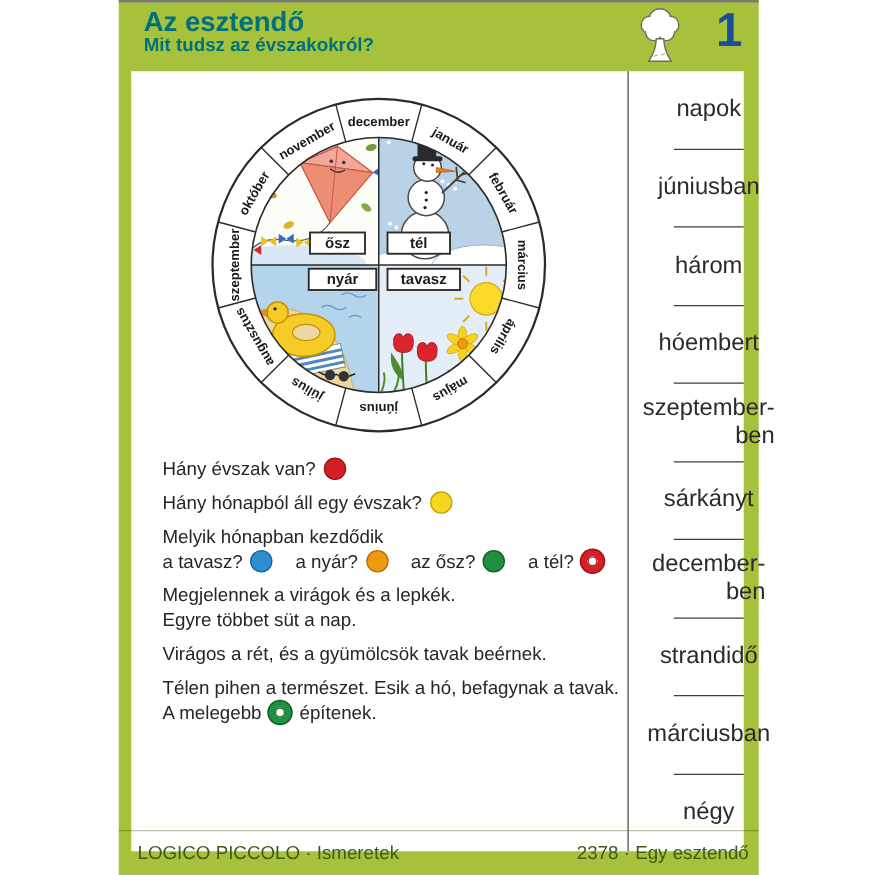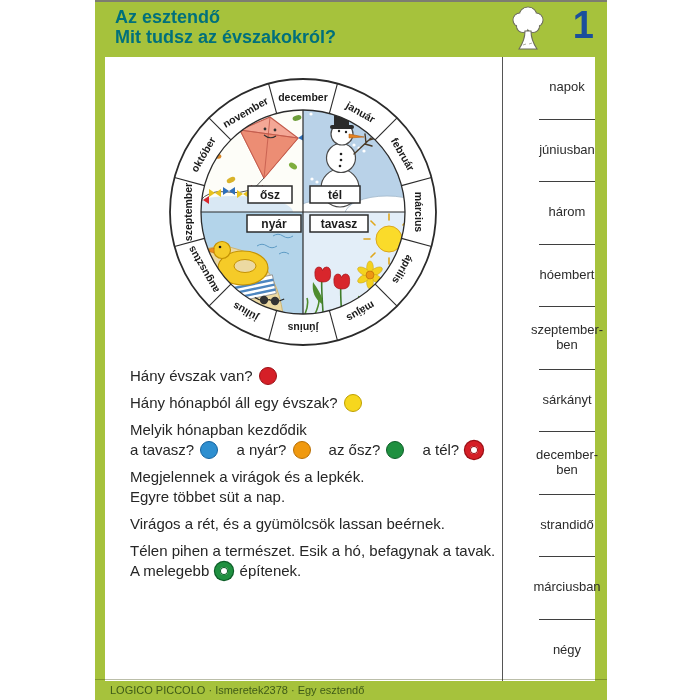--- a/index.html
+++ b/index.html
@@ -16,7 +16,7 @@
   
   .header{position:absolute;left:0;top:2px;width:100%;height:55px;}
   .titles{position:absolute;left:20px;top:6px;color:var(--teal);}
-  .title{font-size:18px;font-weight:bold;line-height:19px;}
+  .title{font-size:22px;font-weight:bold;line-height:19px;}
   .subtitle{font-size:18px;font-weight:bold;line-height:16px;margin-top:2px;}
   .tree-wrap{position:absolute;right:62px;top:3px;width:34px;height:50px;}
   .card-num{position:absolute;right:13px;top:2px;font-size:38px;font-weight:bold;color:var(--numblue);}

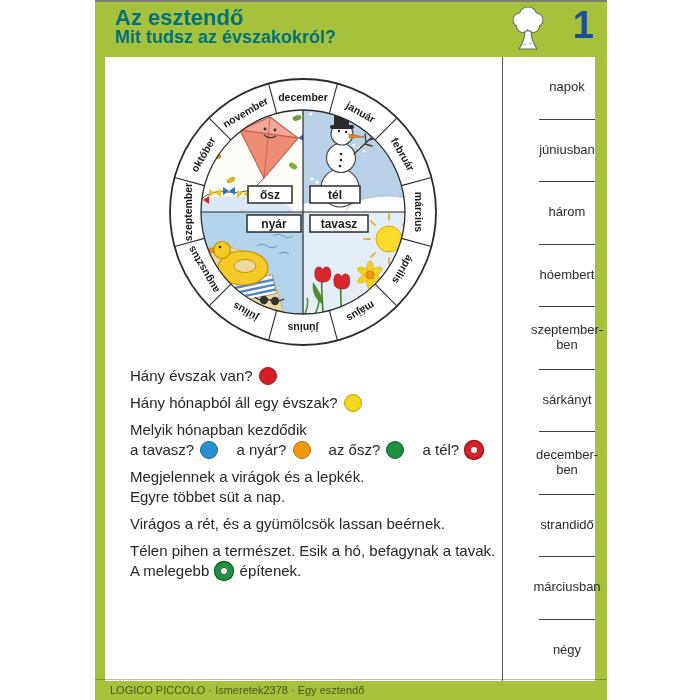--- a/index.html
+++ b/index.html
@@ -17,7 +17,7 @@
   .header{position:absolute;left:0;top:2px;width:100%;height:55px;}
   .titles{position:absolute;left:20px;top:6px;color:var(--teal);}
   .title{font-size:22px;font-weight:bold;line-height:19px;}
-  .subtitle{font-size:18px;font-weight:bold;line-height:16px;margin-top:2px;}
+  .subtitle{font-size:15px;font-weight:bold;line-height:16px;margin-top:2px;}
   .tree-wrap{position:absolute;right:62px;top:3px;width:34px;height:50px;}
   .card-num{position:absolute;right:13px;top:2px;font-size:38px;font-weight:bold;color:var(--numblue);}
   

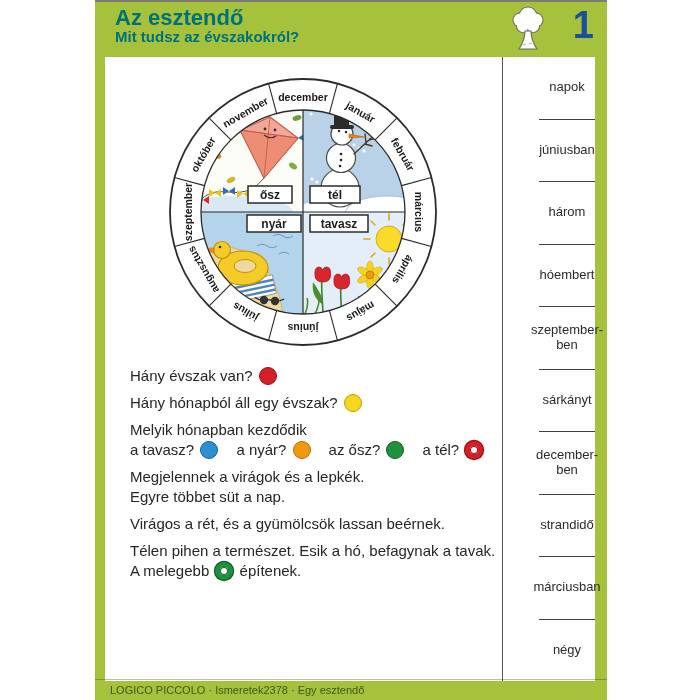--- a/index.html
+++ b/index.html
@@ -24,8 +24,8 @@
   .content{position:absolute;left:10px;top:57px;width:397px;height:624px;background:#ffffff;}
   .sidebar{position:absolute;left:407px;top:57px;width:93px;height:624px;background:#ffffff;
            border-left:1.5px solid #555;display:flex;flex-direction:column;box-sizing:border-box;}
-  .answer-cell{flex:1;display:flex;align-items:center;justify-content:center;text-align:center;
-               border-bottom:1.3px solid #3f3f3f;font-size:13px;color:#2b2b2b;line-height:1.15;
+  .answer-cell{flex:1;display:flex;align-items:center;justify-content:center;text-align:right;
+               border-bottom:1.3px solid #3f3f3f;font-size:19px;color:#2b2b2b;line-height:1.15;
                white-space:pre-line;margin-left:36px;}
   .answer-cell:last-child{border-bottom:none;}
   

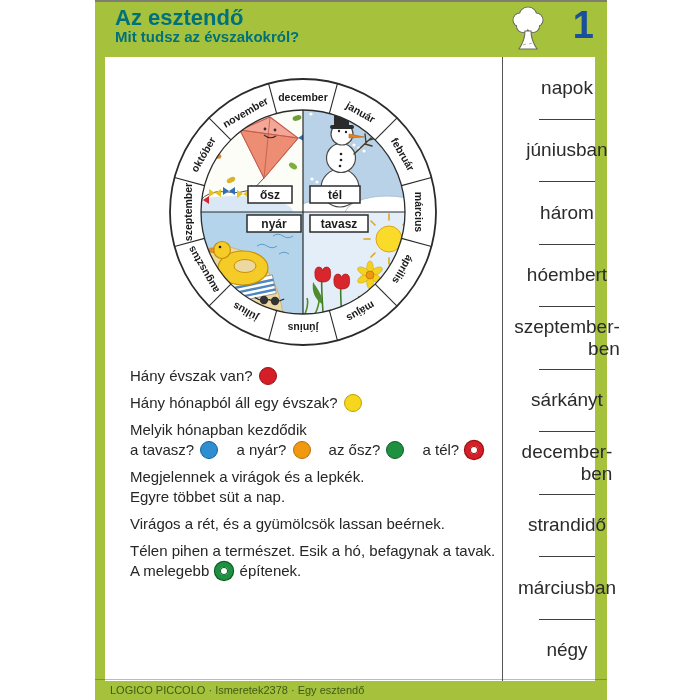--- a/index.html
+++ b/index.html
@@ -301,7 +301,7 @@
           <div class="q-line"><span>Egyre többet süt a nap.</span></div>
         </div>
         <div class="q-block">
-          <div class="q-line"><span>Virágos a rét, és a gyümölcsök lassan beérnek.</span></div>
+          <div class="q-line"><span>Virágos a rét, és a gyümölcsök tavak beérnek.</span></div>
         </div>
         <div class="q-block">
           <div class="q-line"><span>Télen pihen a természet. Esik a hó, befagynak a tavak.</span></div>

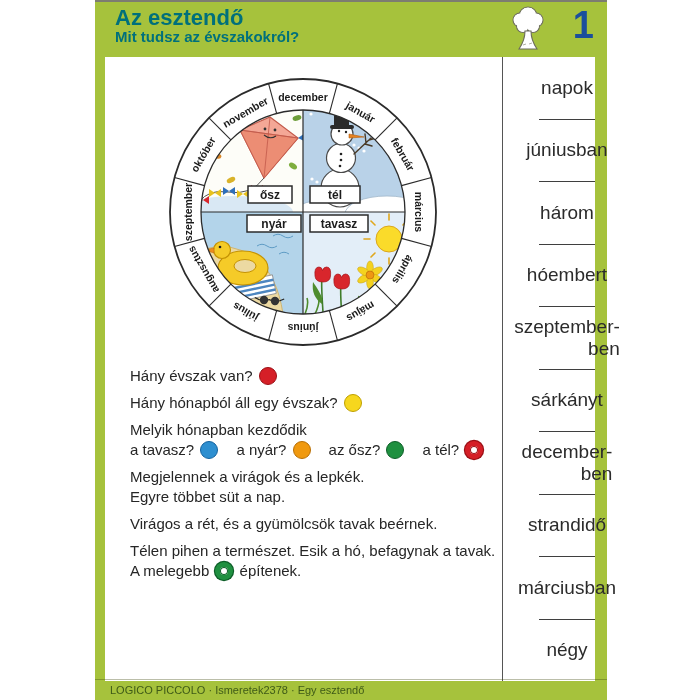--- a/index.html
+++ b/index.html
@@ -41,9 +41,9 @@
        border:1.6px solid #000;box-sizing:border-box;vertical-align:-4px;margin:0 2px;}
   .gap{display:inline-block;width:16px;}
   
-  .footer{position:absolute;left:0;bottom:0;width:100%;height:21px;box-sizing:border-box;
+  .footer{position:absolute;left:0;bottom:0;width:100%;height:36px;box-sizing:border-box;
           border-top:1px solid rgba(60,70,10,0.35);display:flex;align-items:center;
-          padding:0 8px 0 15px;font-size:11px;color:var(--footer-col);}
+          justify-content:space-between;padding:0 8px 0 15px;font-size:15px;color:var(--footer-col);}
 </style>
 </head>
 <body>

